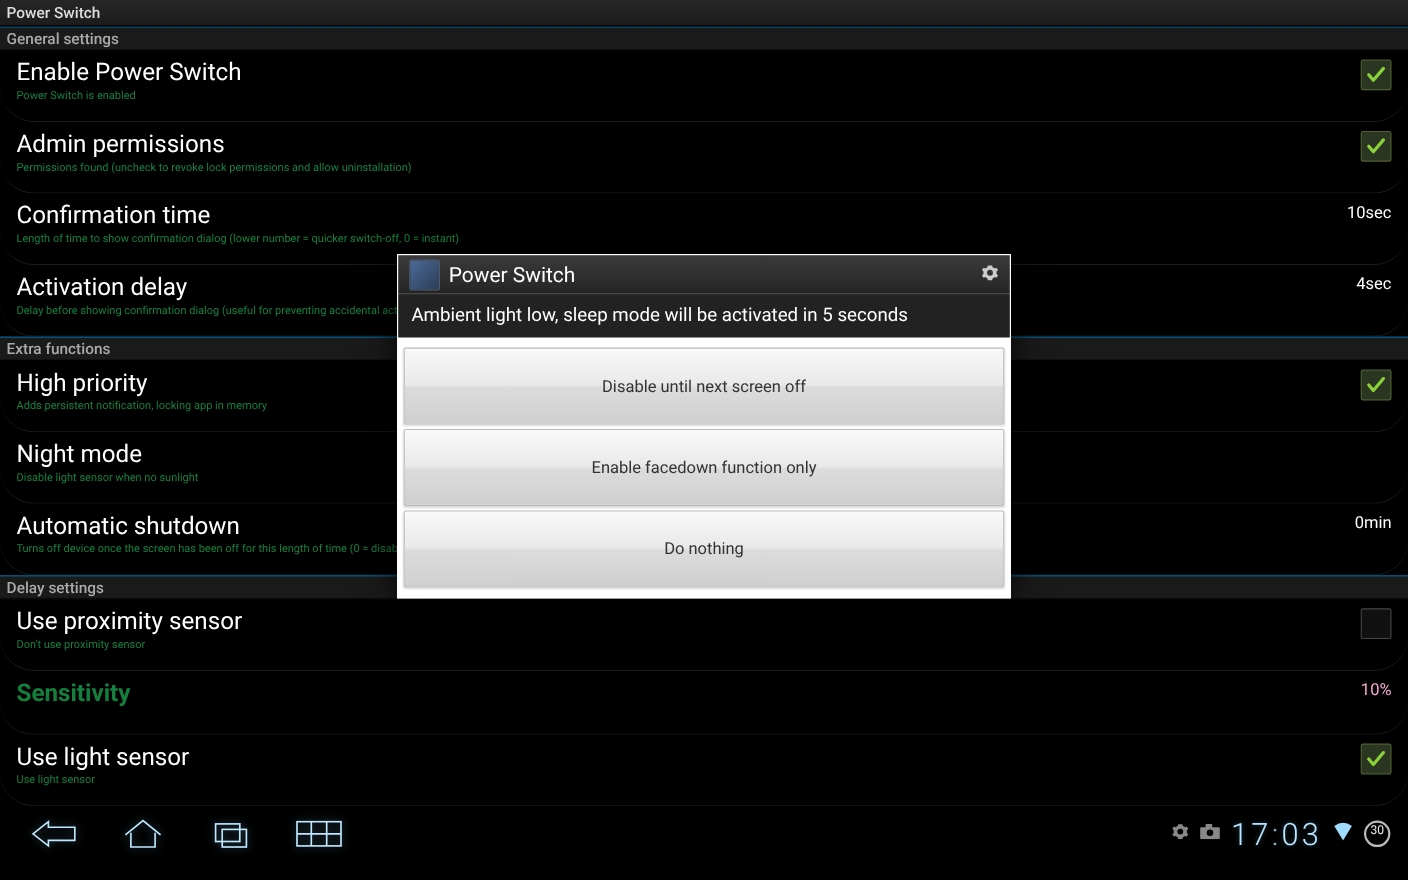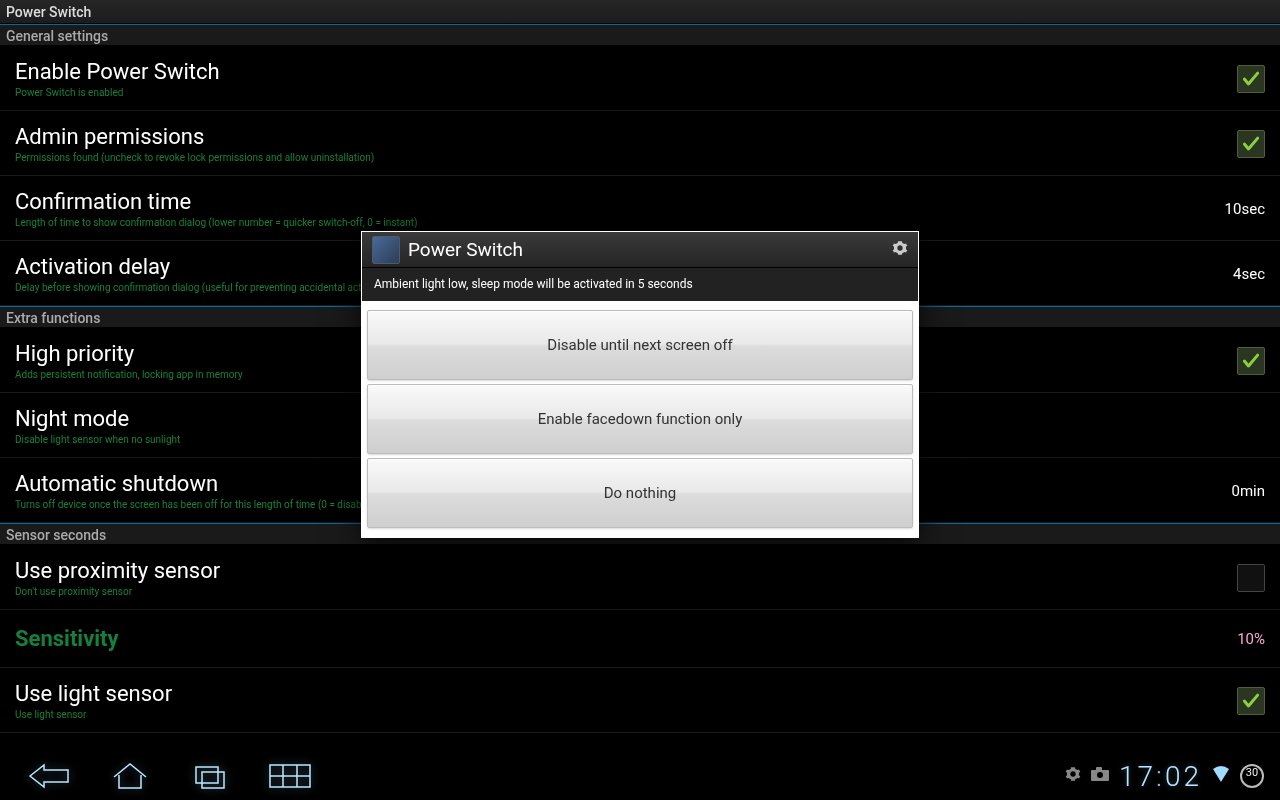--- a/index.html
+++ b/index.html
@@ -12,7 +12,7 @@
   .section-header { background:#1a1a1a; color:#aaa; font-size:14px; font-weight:500; padding:4px 6px 3px 6px; height:22px; display:flex; align-items:center; border-top:1px solid #0369a1; border-bottom:1px solid #000;}
 
   
-  .setting { display:flex; align-items:center; padding:8px 15px 7px 15px; border-bottom:1px solid #1a1a1a; min-height:65px; }
+  .setting { display:flex; align-items:flex-start; padding:8px 15px 7px 15px; border-bottom:1px solid #1a1a1a; min-height:65px;border-radius:31px; }
   .setting .texts { flex:1; min-width:0; }
   .setting .texts .stitle { font-size:22px; color:#fff; font-weight:400; line-height:1.15; }
   .setting .texts .stitle.dim { color:#15803d;font-weight:bold; }

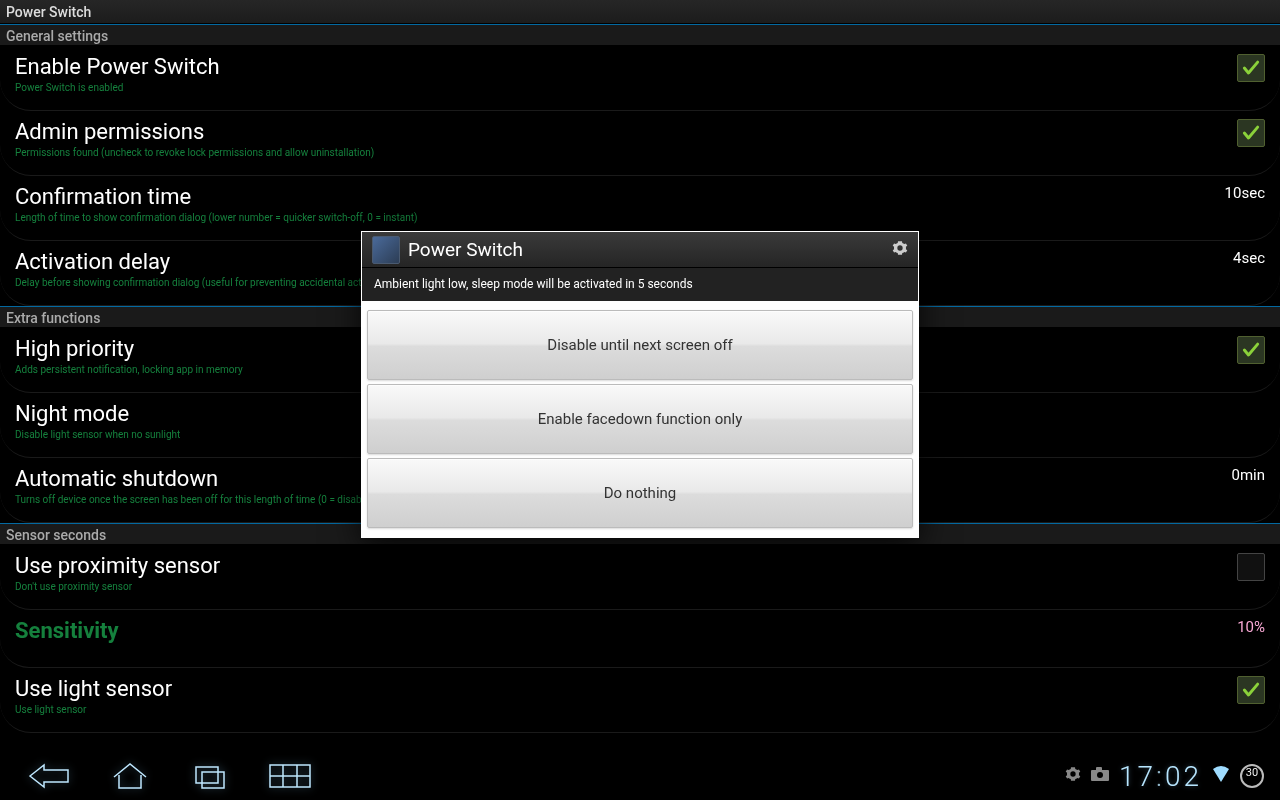--- a/index.html
+++ b/index.html
@@ -39,7 +39,7 @@
   .dialog .dlg-title { height:36px; background:linear-gradient(#3a3a3a,#252525); color:#fff; display:flex; align-items:center; padding:0 10px; font-size:19px; border-bottom:1px solid #000; }
   .dlg-title .dlg-icon { width:28px; height:28px; margin-right:8px; border:1px solid #4a5a70; background:linear-gradient(135deg,#4a6a9a,#2c3d55); border-radius:2px; }
   .dlg-title .dlg-gear { margin-left:auto; }
-  .dlg-message { background:#222; color:#fff; font-size:12px; padding:9px 12px 10px 12px; line-height:1.2; }
+  .dlg-message { background:#222; color:#fff; font-size:17px; padding:9px 12px 10px 12px; line-height:1.2; }
   .dlg-body { background:#fff; padding:5px; }
   .dlg-btn { height:70px; margin:4px 0; background:linear-gradient(#f9f9f9,#e9e9e9 48%, #dcdcdc 52%,#cfcfcf); border:1px solid #bbb; border-radius:2px; display:flex; align-items:center; justify-content:center; font-size:15px; color:#333; box-shadow:0 1px 0 rgba(255,255,255,0.6) inset, 0 1px 2px rgba(0,0,0,0.15); }
 

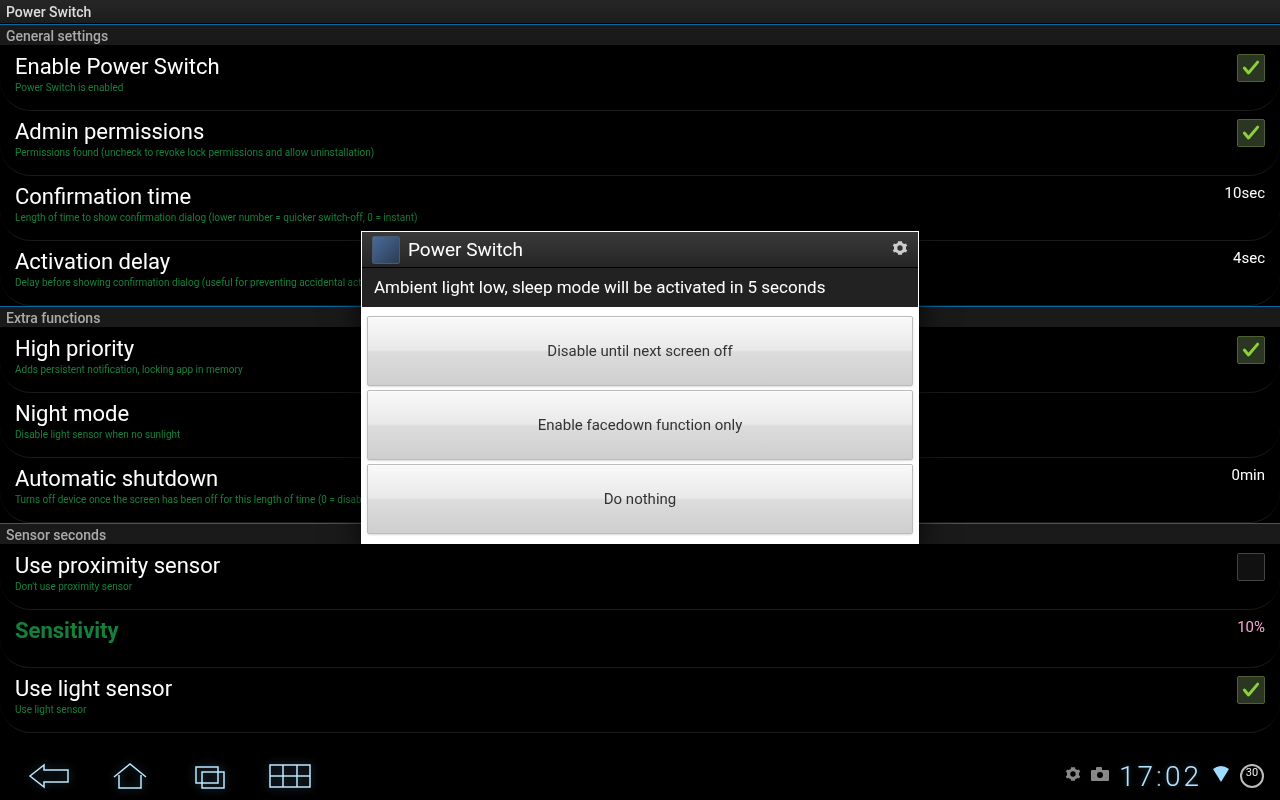--- a/index.html
+++ b/index.html
@@ -126,7 +126,7 @@
     <div class="rvalue">0min</div>
   </div>
 
-  <div class="section-header">Sensor seconds</div>
+  <div class="section-header">Delay settings</div>
 
   <div class="setting">
     <div class="texts">

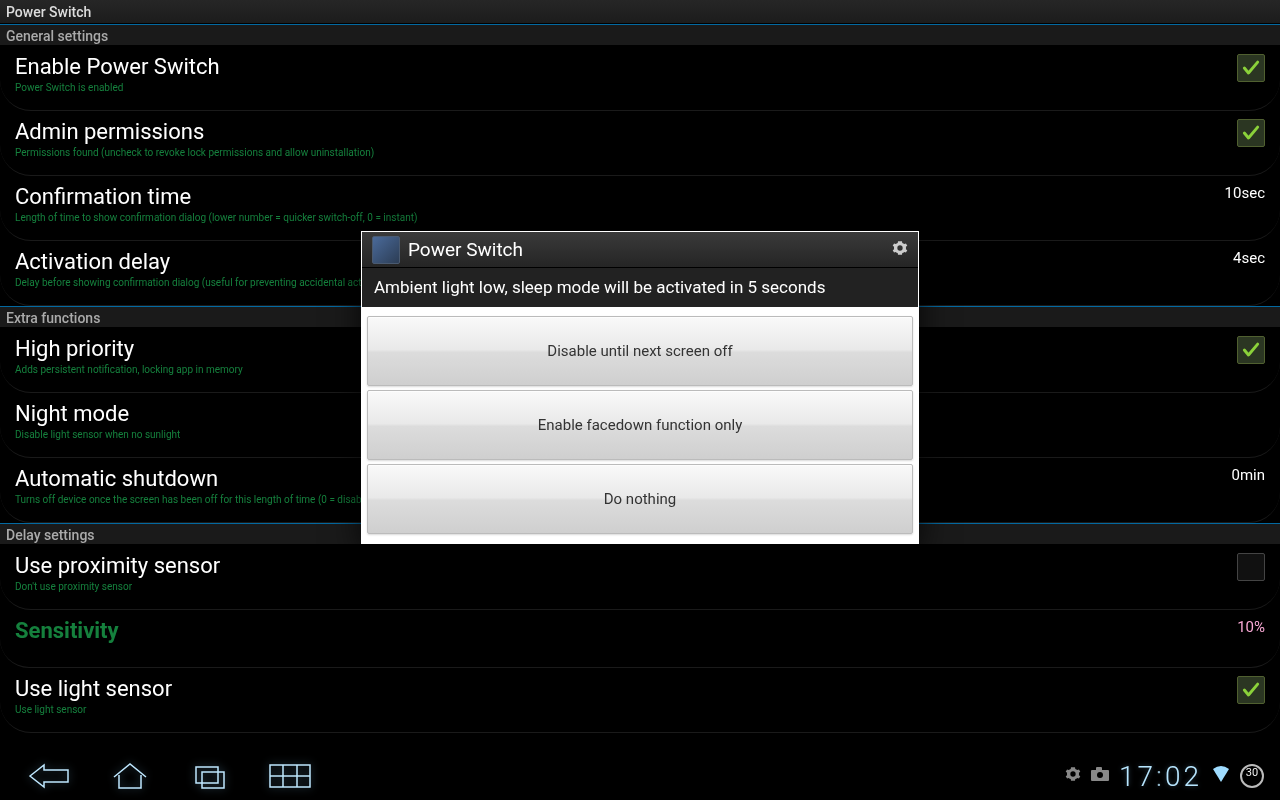--- a/index.html
+++ b/index.html
@@ -24,7 +24,7 @@
   .checkbox.checked svg { display:block; }
 
   
-  .navbar { position:absolute; bottom:0; left:0; right:0; height:48px; background:#000; display:flex; align-items:center; padding:0 10px; }
+  .navbar { position:absolute; bottom:18px; left:0; right:0; height:48px; background:#000; display:flex; align-items:center; padding:0 10px; }
   .nav-btn { width:80px; height:48px; display:flex; align-items:center; justify-content:center; }
   .nav-btn svg { stroke:#bfe8ff; fill:none; stroke-width:1.5; filter:drop-shadow(0 0 4px rgba(140,210,255,0.4)); }
   .nav-spacer { flex:1; }

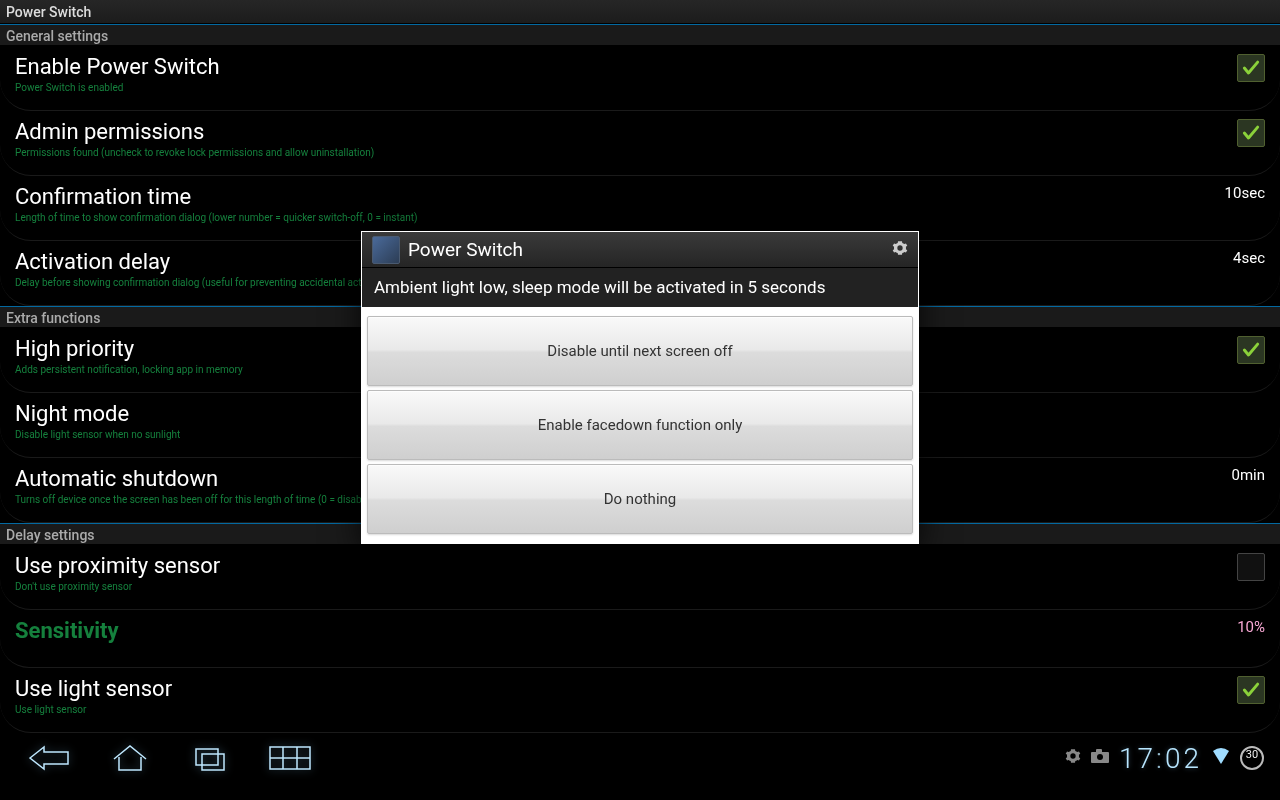--- a/index.html
+++ b/index.html
@@ -226,7 +226,7 @@
     <div class="clock">
       <span>17</span>
         <span class="sep">:</span>
-        <span>02</span>
+        <span>03</span>
     </div>
     <span>
       <svg width="18" height="18" viewBox="0 0 18 18">

